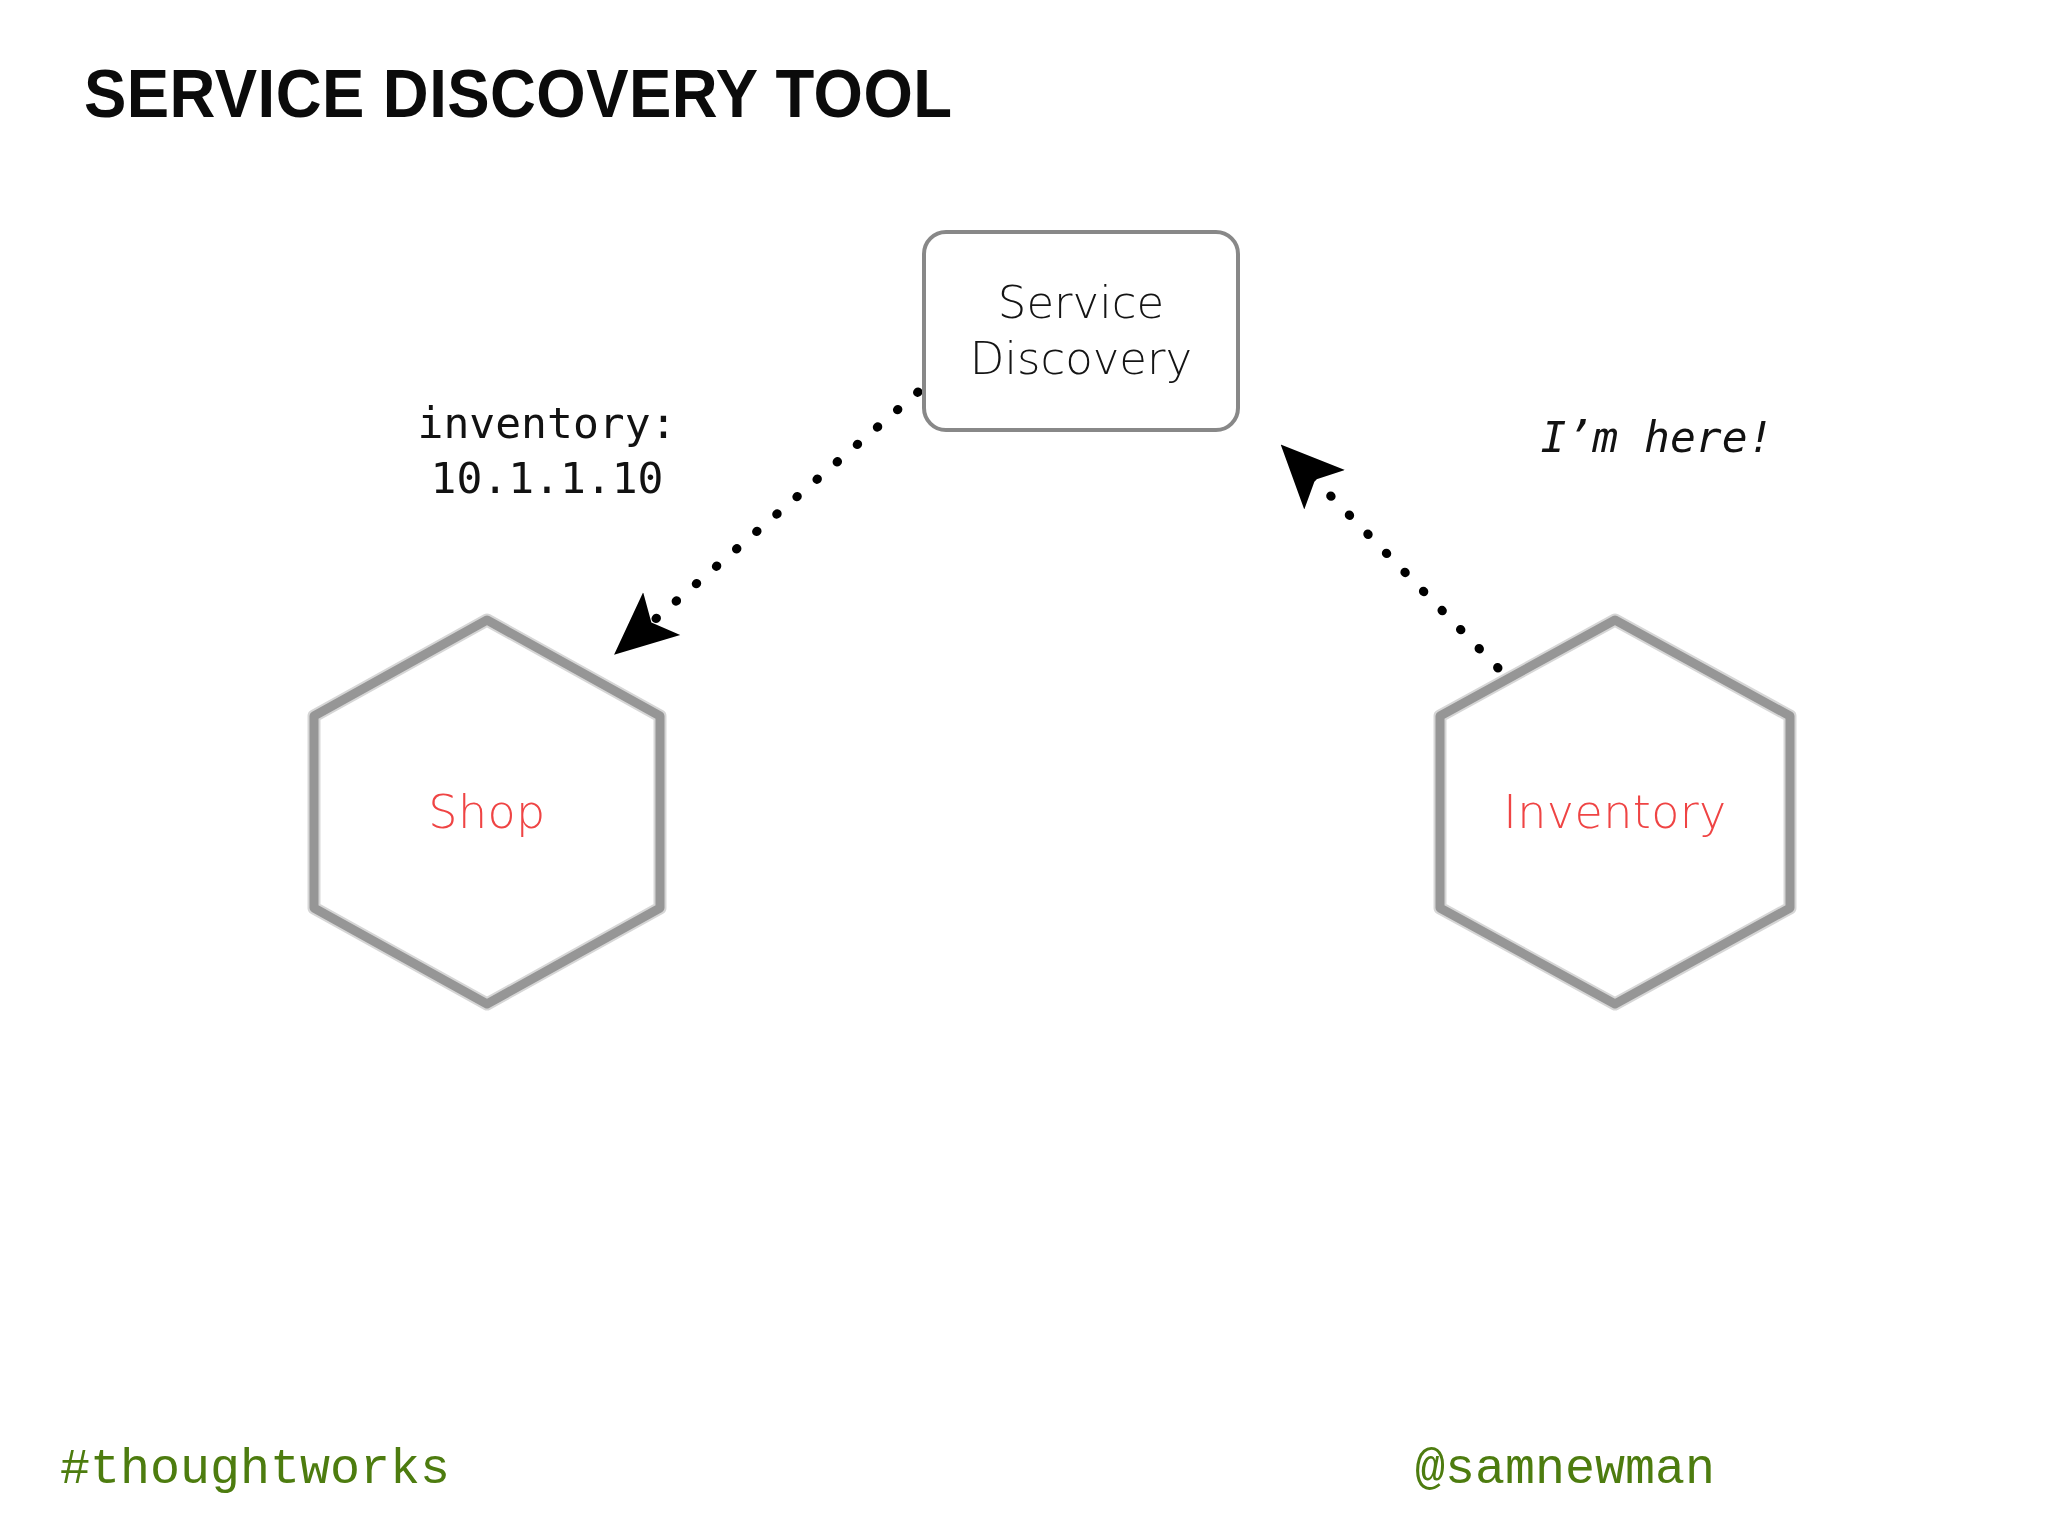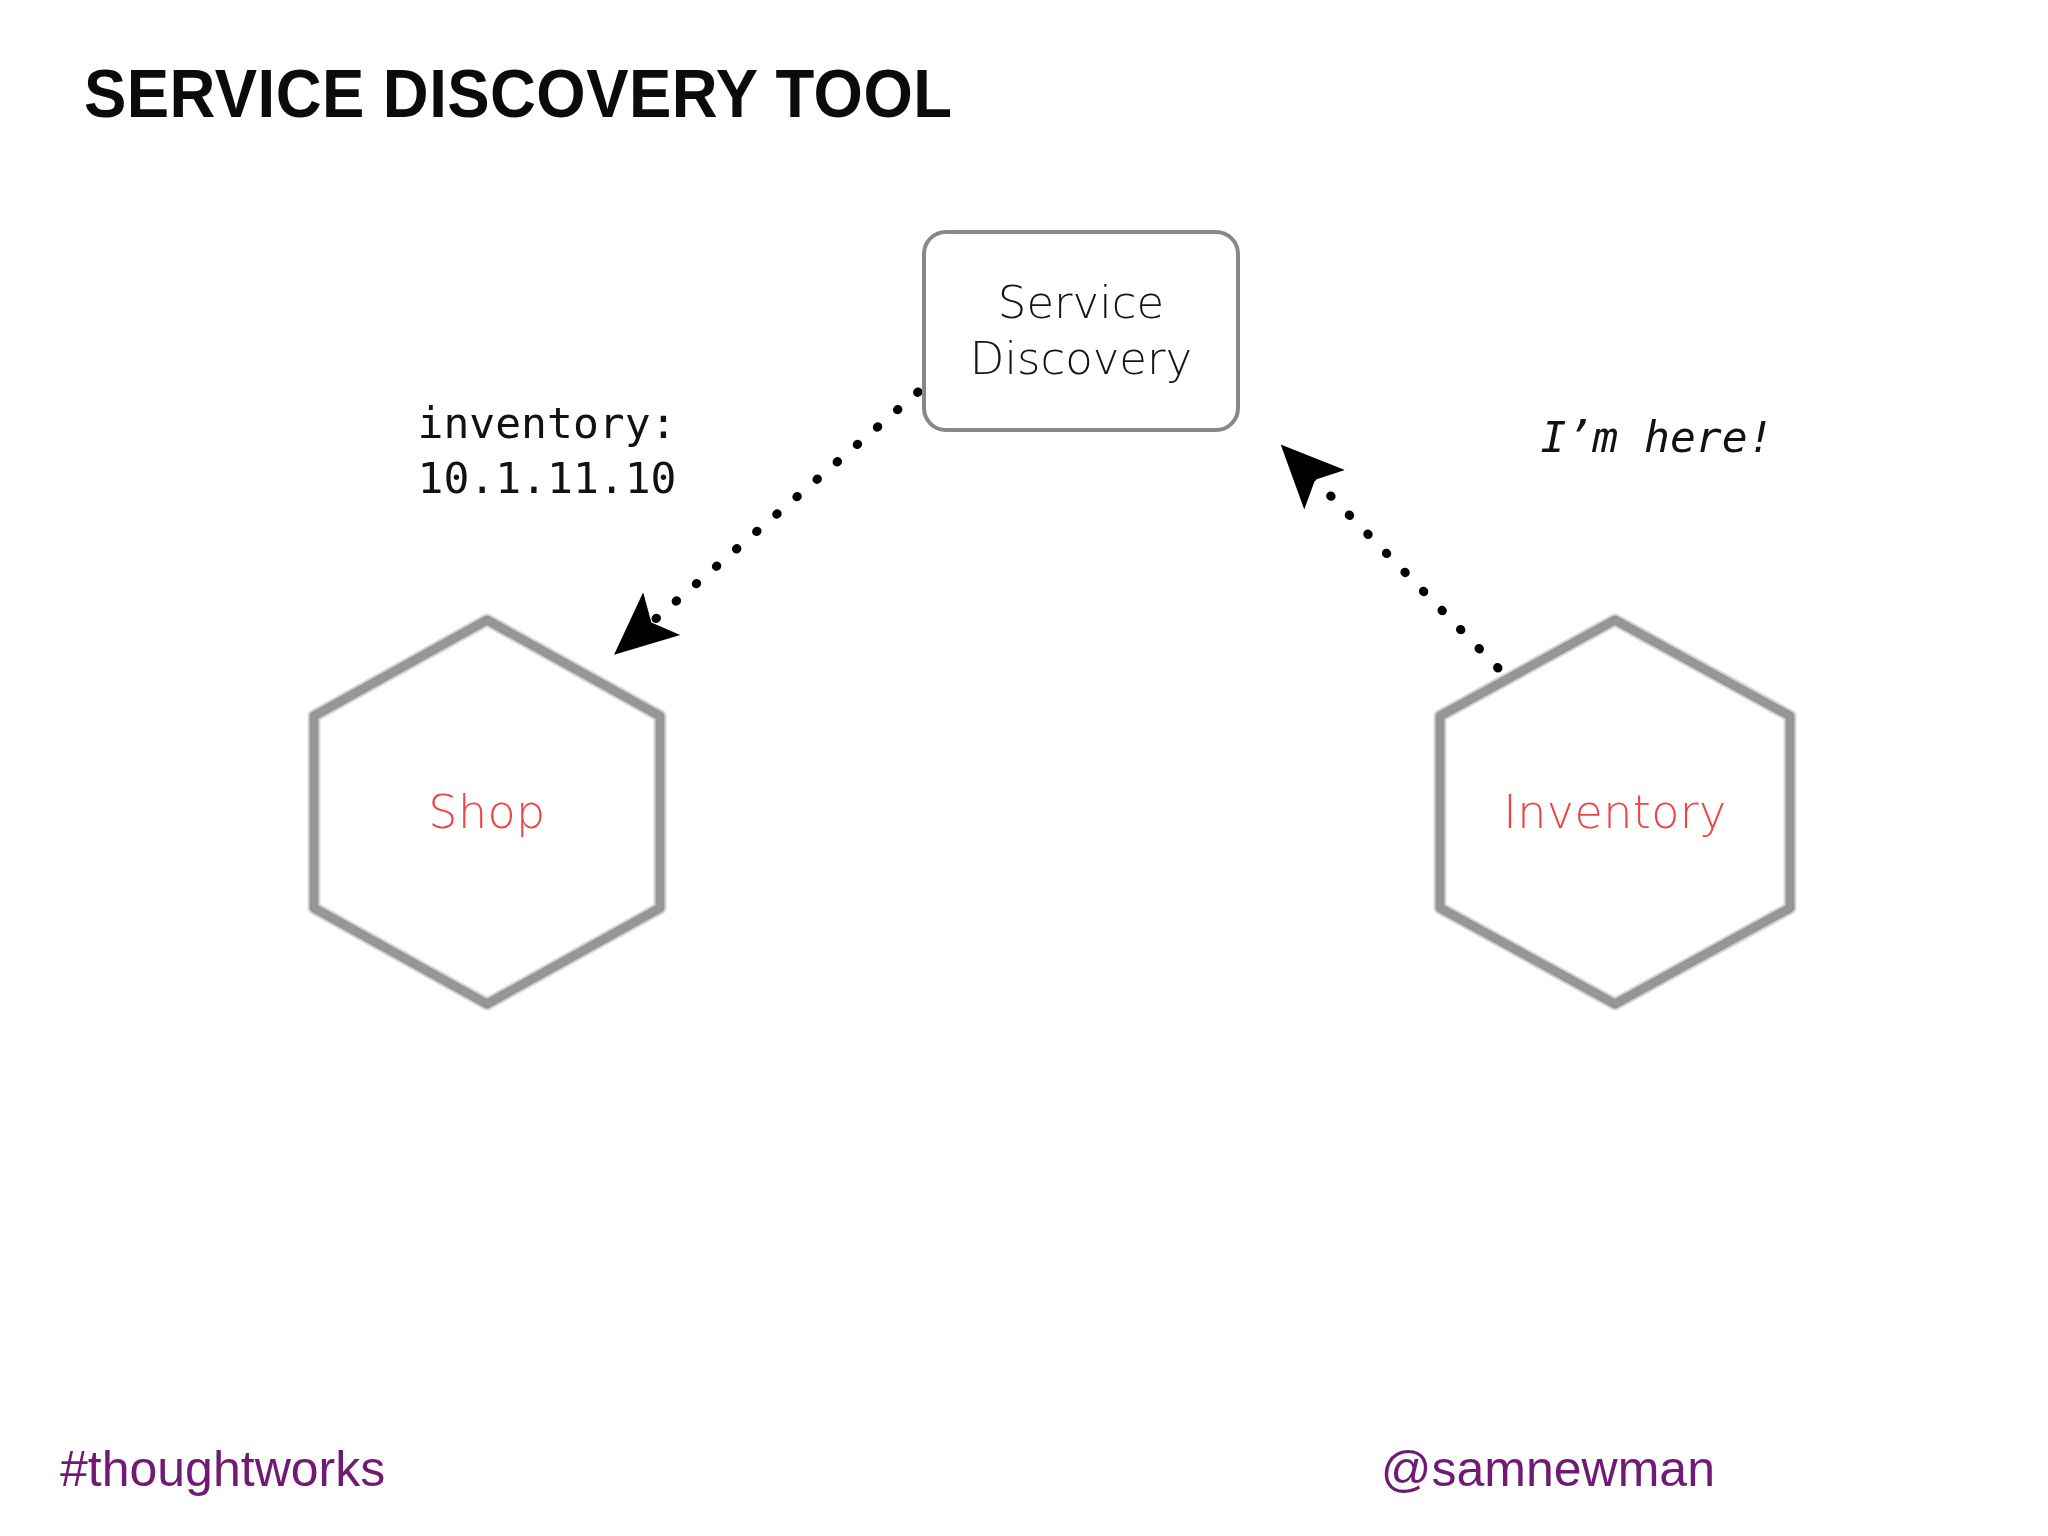--- a/index.html
+++ b/index.html
@@ -172,7 +172,7 @@
   </div>
 
   <div class="mono-label" id="label-inventory-addr">inventory:
-10.1.11.10</div>
+10.1.1.10</div>
 
   <div class="mono-label" id="label-im-here">I’m here!</div>
 

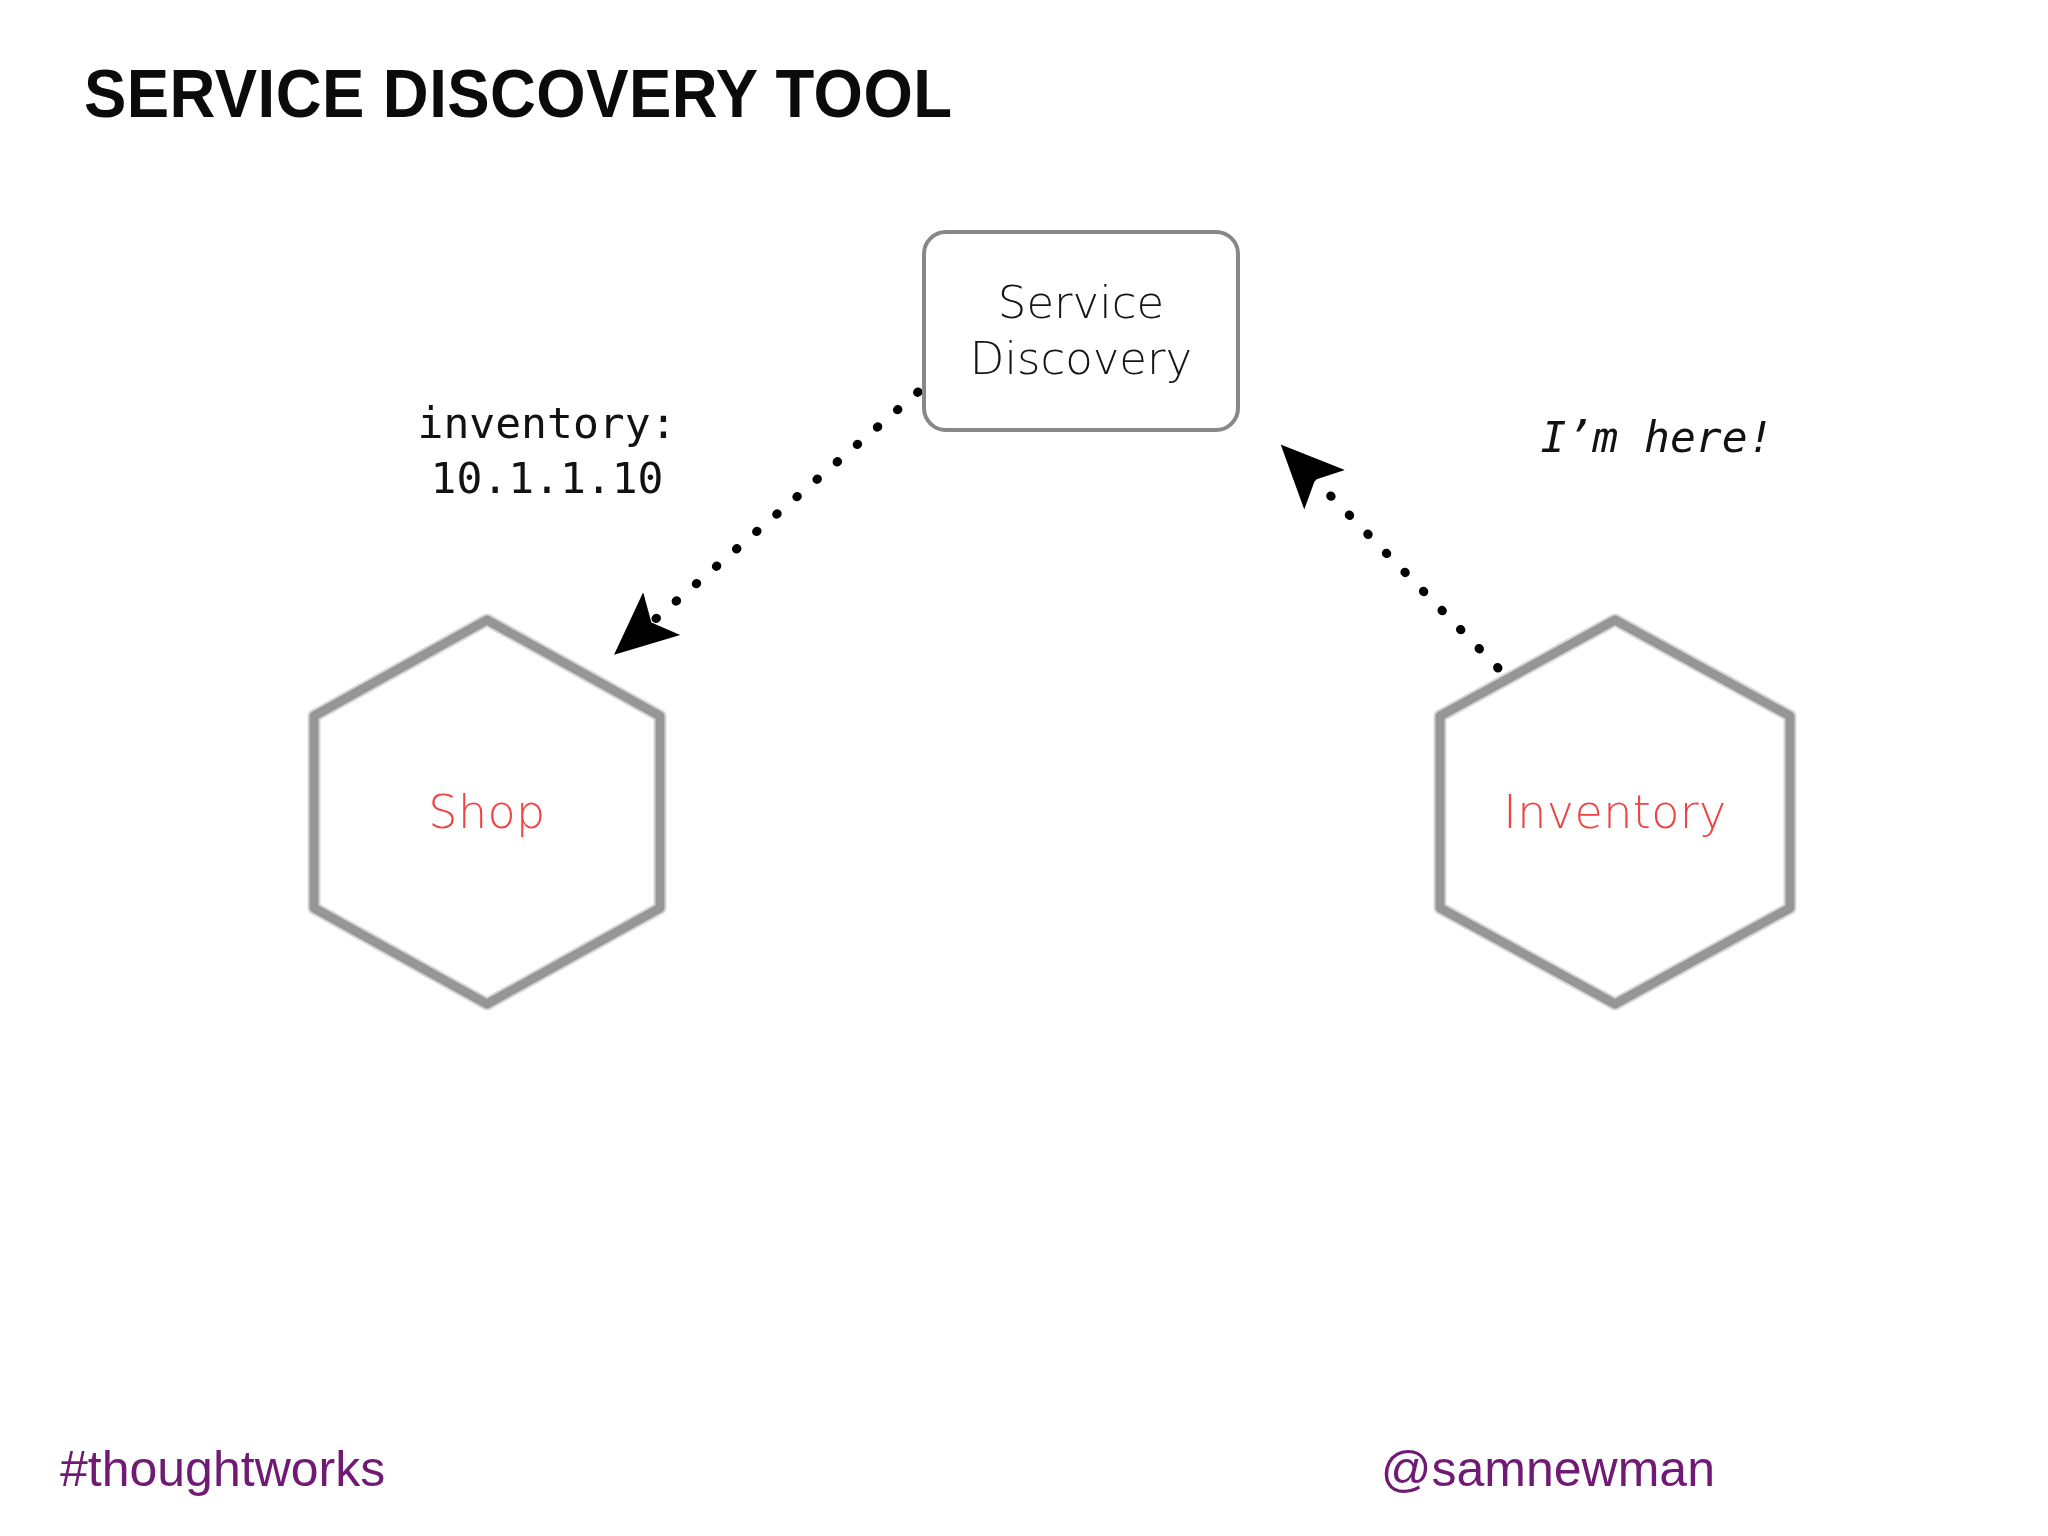--- a/index.html
+++ b/index.html
@@ -118,10 +118,10 @@
   .footer-text {
     position: absolute;
     bottom: 38px;
-    font-family: Liberation Sans, sans-serif;
+    font-family: Liberation Mono, monospace;
     font-weight: 300;
     font-size: 50px;
-    color: #701a75;
+    color: #4d7c0f;
     white-space: nowrap;
   }
   #footer-left  { left: 60px; }

